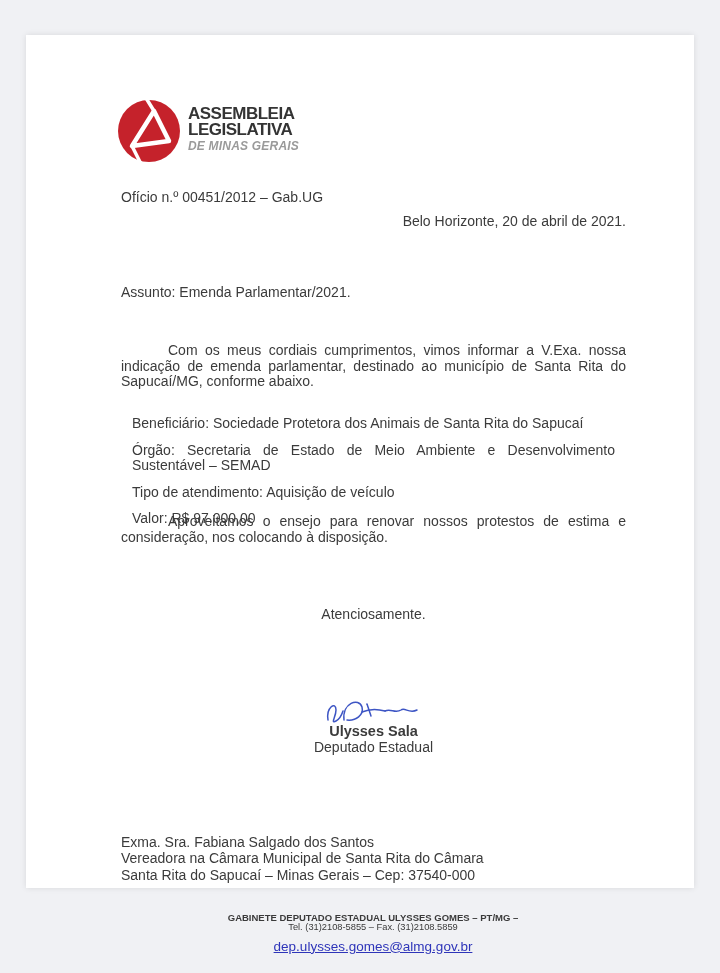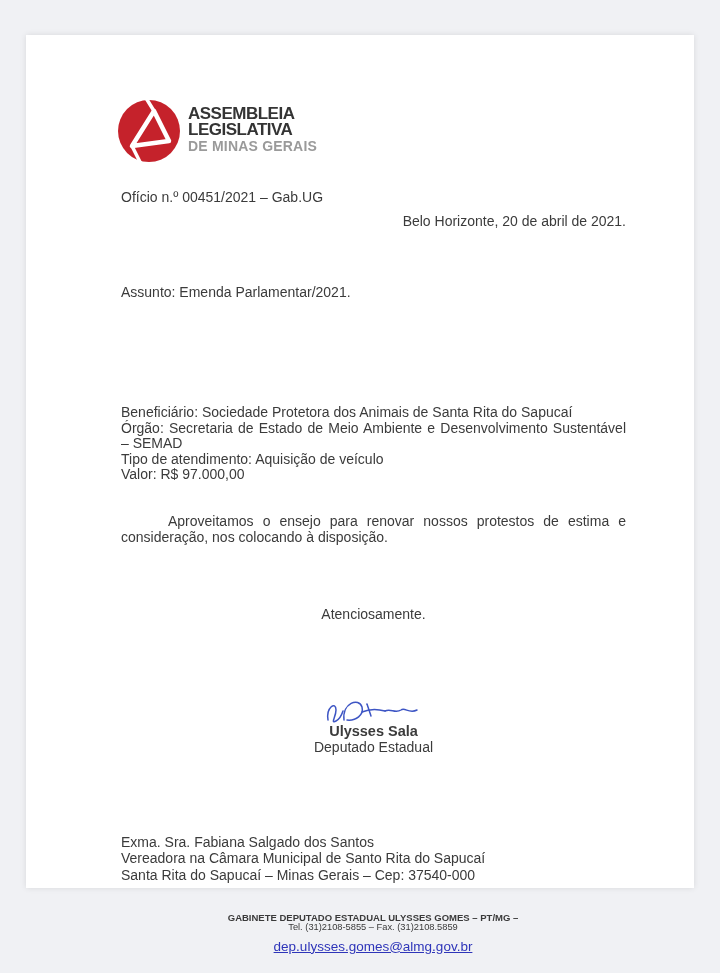--- a/index.html
+++ b/index.html
@@ -46,12 +46,13 @@
     letter-spacing: -0.5px;
   }
   .logo-sub {
-    font-size: 14px;
+    font-size: 12px;
     font-weight: bold;
     color: #9a9a9a;
     line-height: 13px;
     letter-spacing: 0.2px;
     margin-top: 2px;
+    font-style: italic;
   }
   
   .ref-line     { top: 155px; }

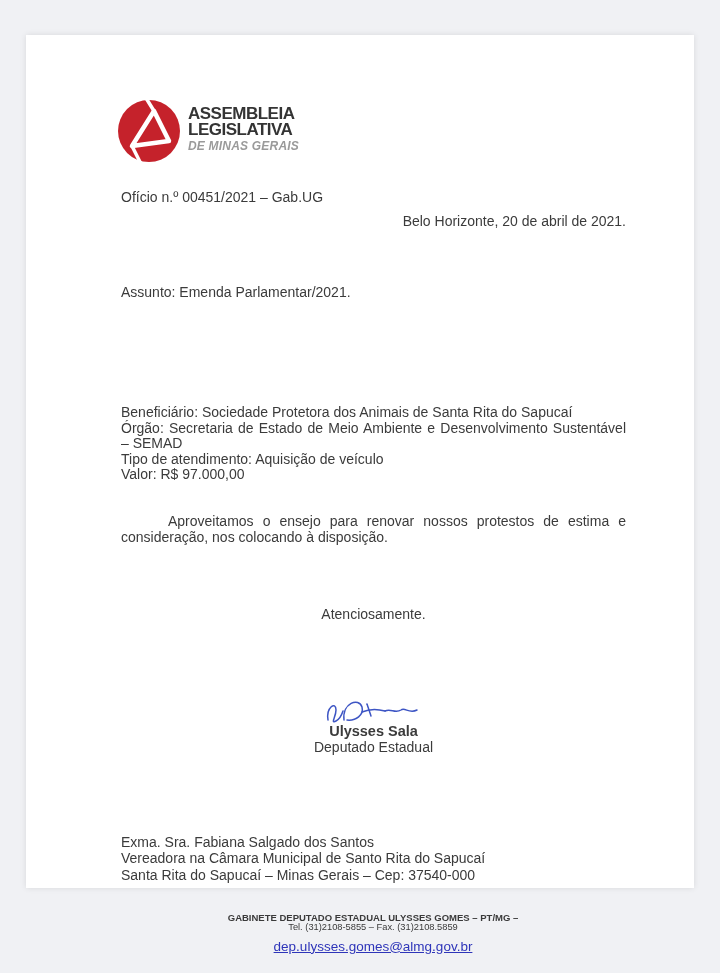--- a/index.html
+++ b/index.html
@@ -111,7 +111,7 @@
     </div>
   </div>
 
-  <div class="block ref-line">Ofício n.º 00451/2021 – Gab.UG</div>
+  <div class="block ref-line">Ofício n.º 00451/2012 – Gab.UG</div>
 
   <div class="block date-line">Belo Horizonte, 20 de abril de 2021.</div>
 

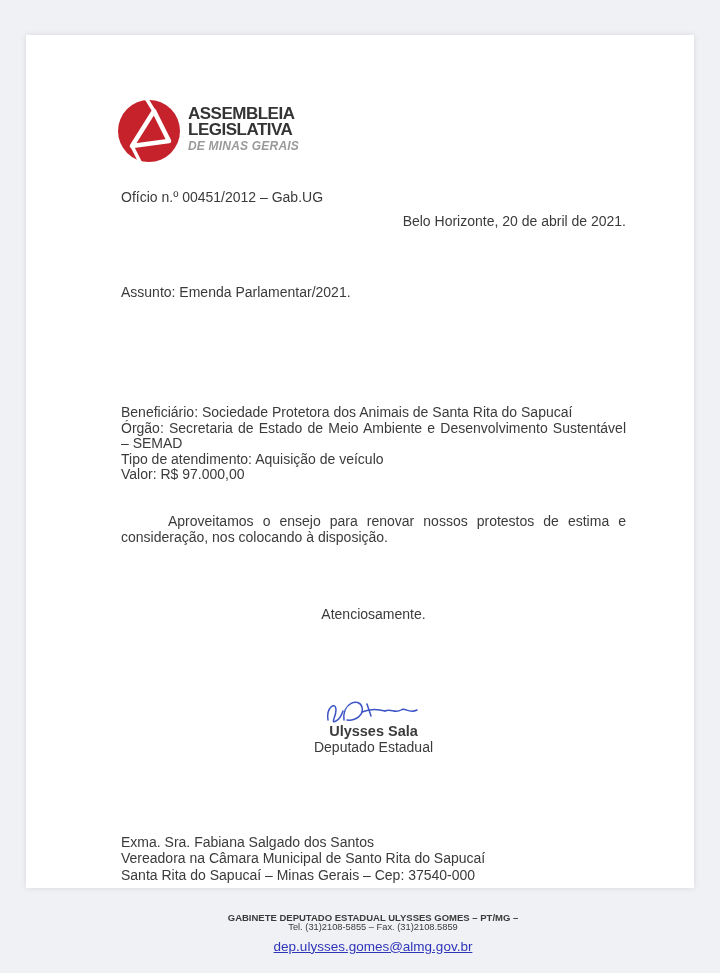--- a/index.html
+++ b/index.html
@@ -117,6 +117,7 @@
 
   <div class="block subject-line">Assunto: Emenda Parlamentar/2021.</div>
 
+  <div class="block para-1">Com os meus cordiais cumprimentos, vimos informar a V.Exa. nossa indicação de emenda parlamentar, destinado ao município de Santa Rita do Sapucaí/MG, conforme abaixo.</div>
 
   <div class="block details">
     <p>Beneficiário: Sociedade Protetora dos Animais de Santa Rita do Sapucaí</p>

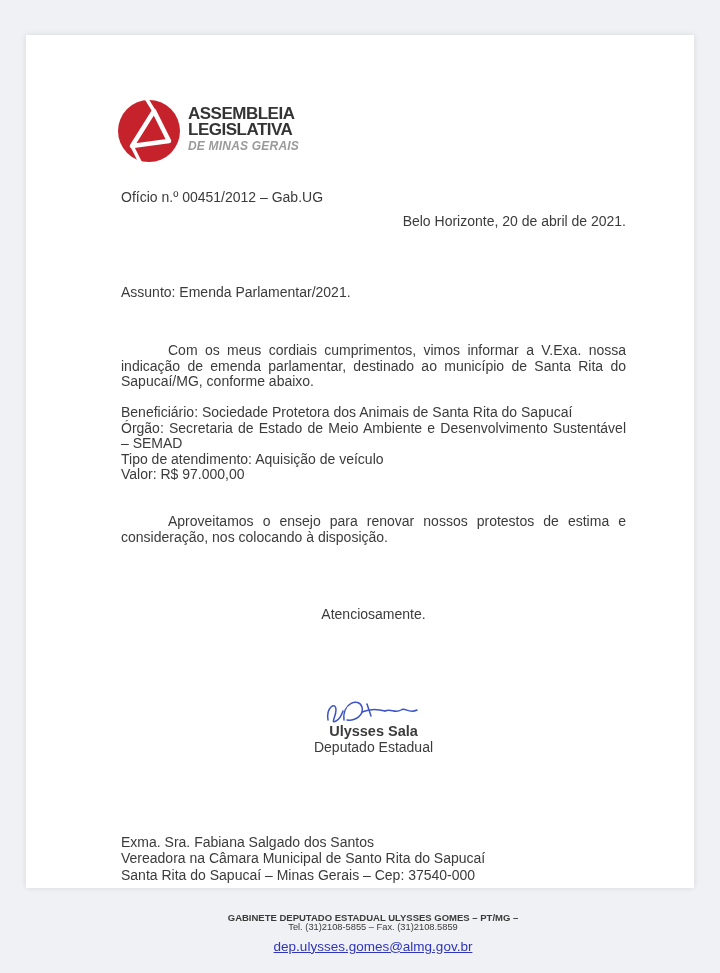--- a/index.html
+++ b/index.html
@@ -60,7 +60,7 @@
   .subject-line { top: 250px; }
   .para-1       { top: 308px; text-align: justify; text-indent: 47px; }
   .details      { top: 370px; }
-  .details p    { margin: 0; text-align: justify; }
+  .details p    { margin: 11px; text-align: justify; }
   .para-2       { top: 479px; text-align: justify; text-indent: 47px; }
   .closing      { top: 572px; text-align: center; }
   .sig-scribble { top: 658px; text-align: center; height: 40px; }

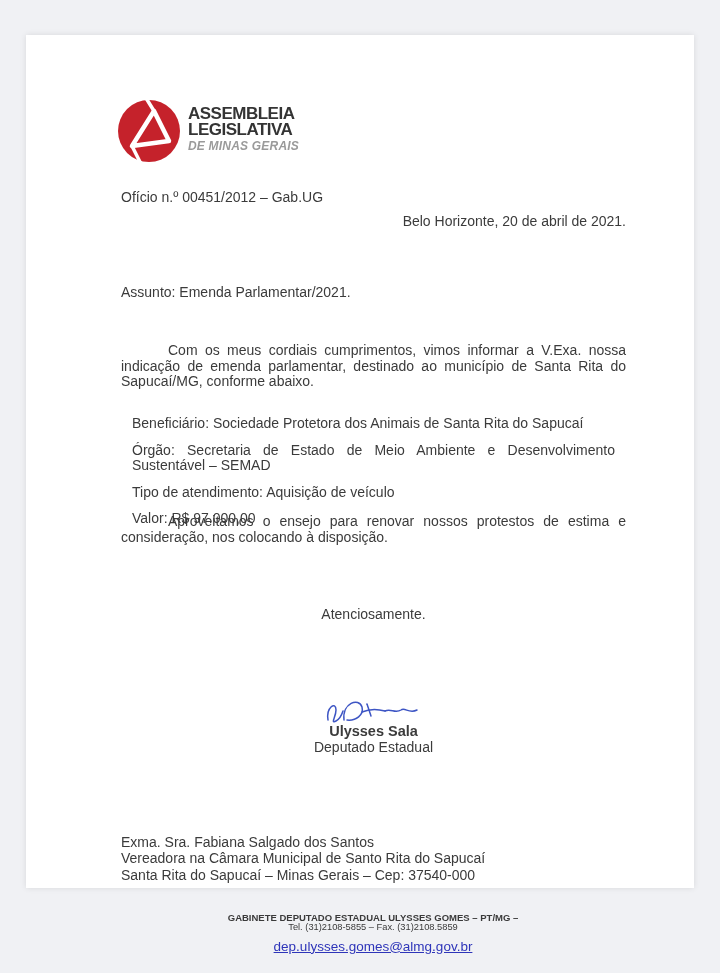--- a/index.html
+++ b/index.html
@@ -147,7 +147,7 @@
 
   <div class="block recipient">
     <p>Exma. Sra. Fabiana Salgado dos Santos</p>
-    <p>Vereadora na Câmara Municipal de Santo Rita do Sapucaí</p>
+    <p>Vereadora na Câmara Municipal de Santa Rita do Câmara</p>
     <p>Santa Rita do Sapucaí – Minas Gerais – Cep: 37540-000</p>
   </div>
 

